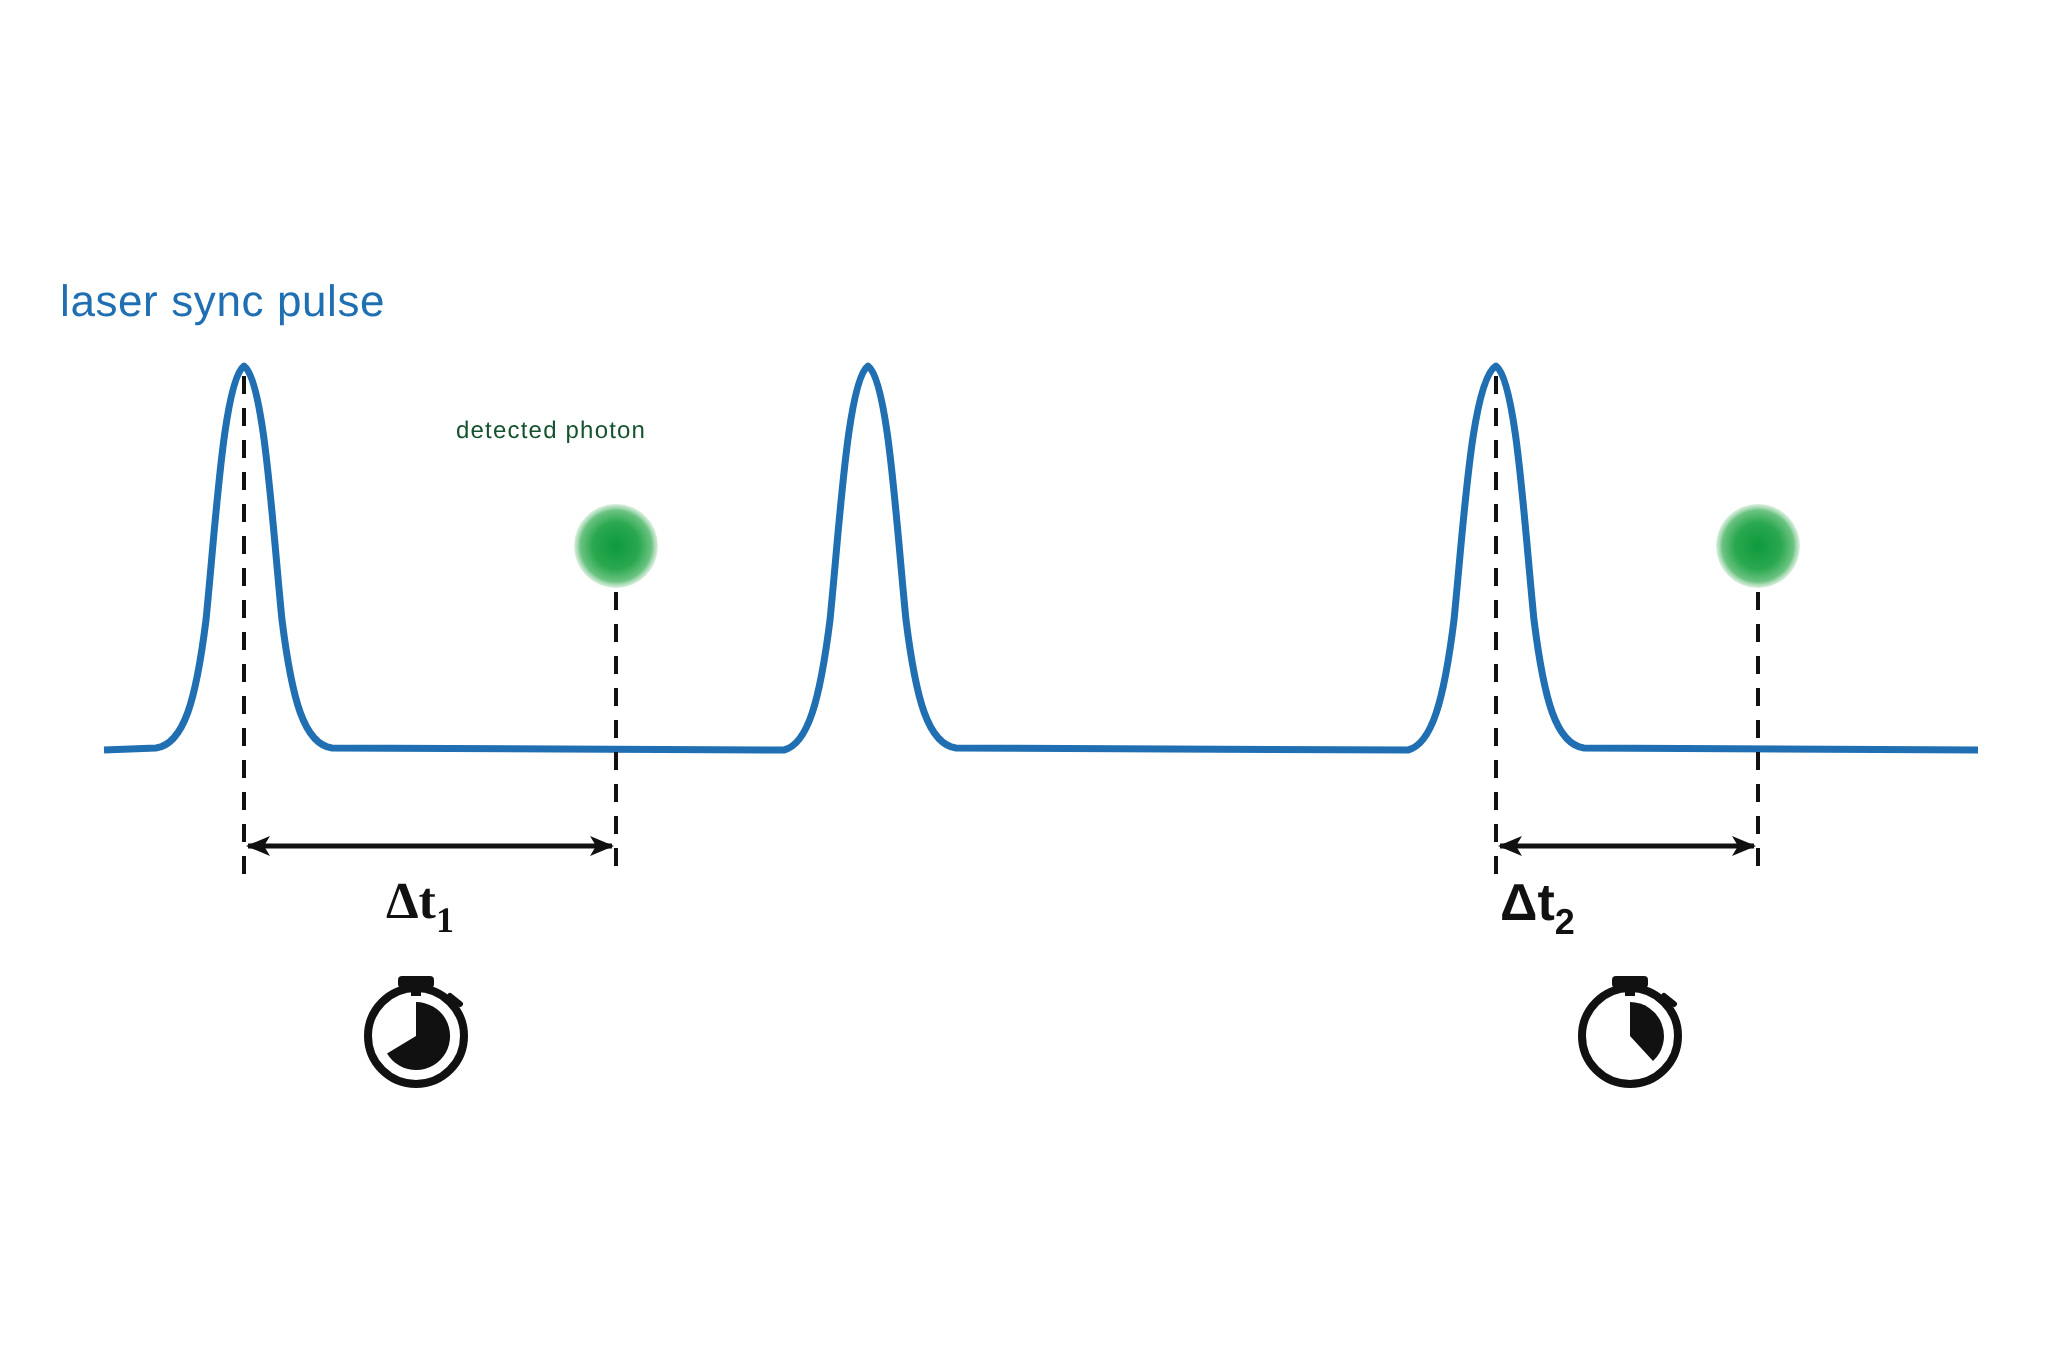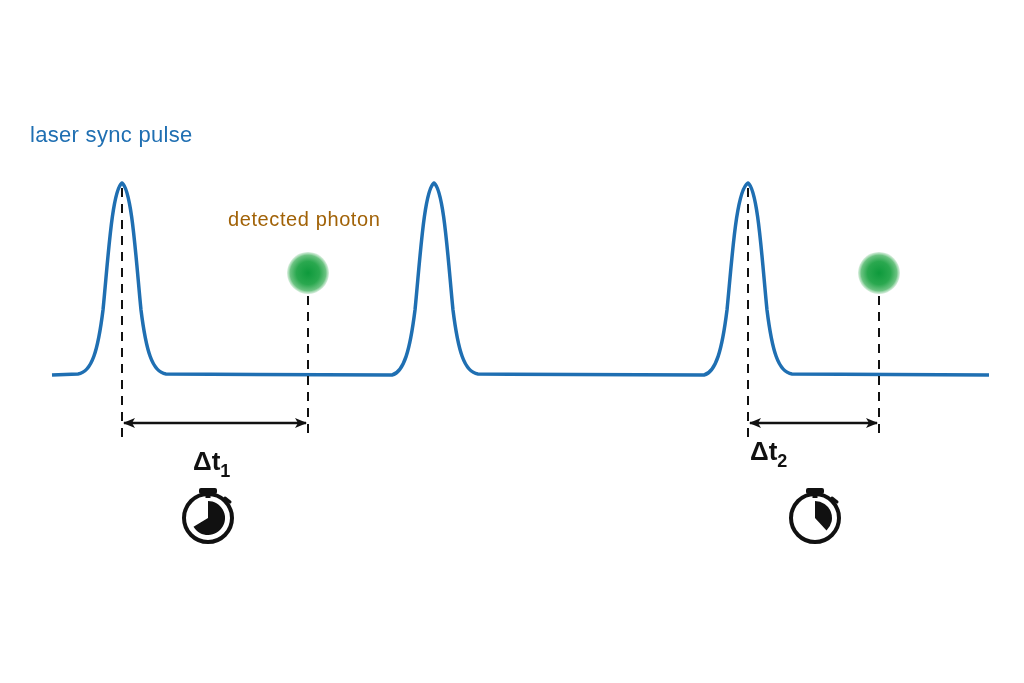--- a/index.html
+++ b/index.html
@@ -7,7 +7,7 @@
          font-family: "Liberation Sans", sans-serif; }
   svg { position: absolute; left: 0; top: 0; }
   .lbl { position: absolute; white-space: nowrap; }
-  .laser-label { left: 30px; top: 122px; font-size: 22px; color: #1f6fb2; letter-spacing: 0.3px; }
+  .laser-label { left: 30px; top: 138px; font-size: 22px; color: #1f6fb2; letter-spacing: 0.3px; }
   .photon-label { left: 228px; top: 208px; font-size: 20px; color: #a16207; letter-spacing: 0.6px; }
   .dt { position: absolute; font-weight: bold; font-size: 26px; color: #111; }
   .dt sub { font-size: 18px; vertical-align: -7px; }

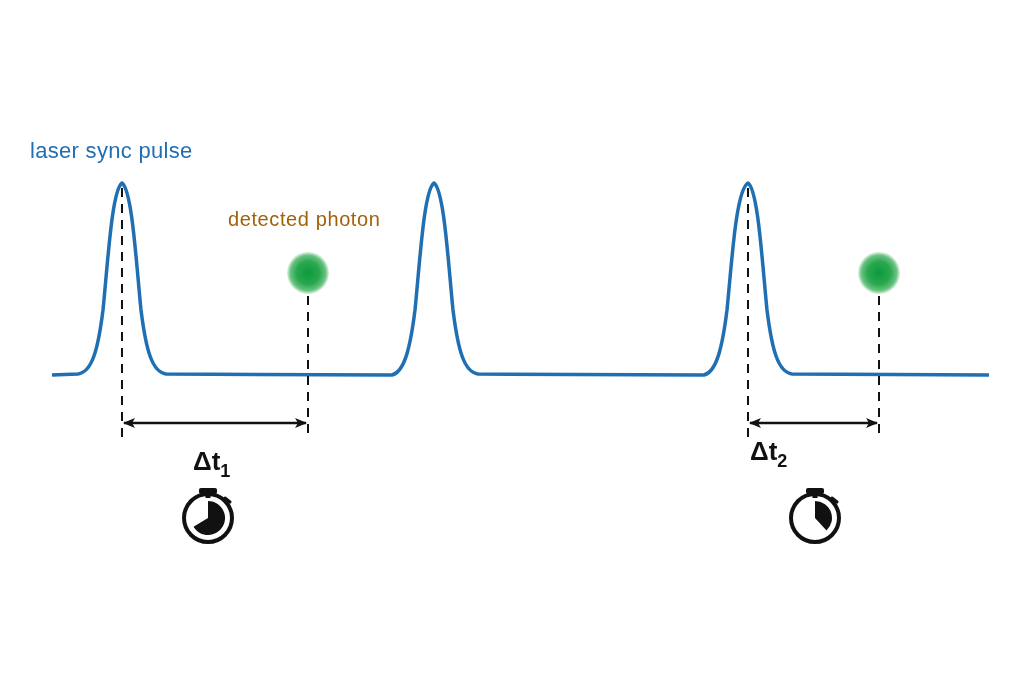--- a/index.html
+++ b/index.html
@@ -8,7 +8,7 @@
   svg { position: absolute; left: 0; top: 0; }
   .lbl { position: absolute; white-space: nowrap; }
   .laser-label { left: 30px; top: 138px; font-size: 22px; color: #1f6fb2; letter-spacing: 0.3px; }
-  .photon-label { left: 228px; top: 208px; font-size: 20px; color: #a16207; letter-spacing: 0.6px; }
+  .photon-label { left: 228px; top: 208px; font-size: 12px; color: #14532d; letter-spacing: 0.6px; }
   .dt { position: absolute; font-weight: bold; font-size: 26px; color: #111; }
   .dt sub { font-size: 18px; vertical-align: -7px; }
   .dt1 { left: 193px; top: 446px; }

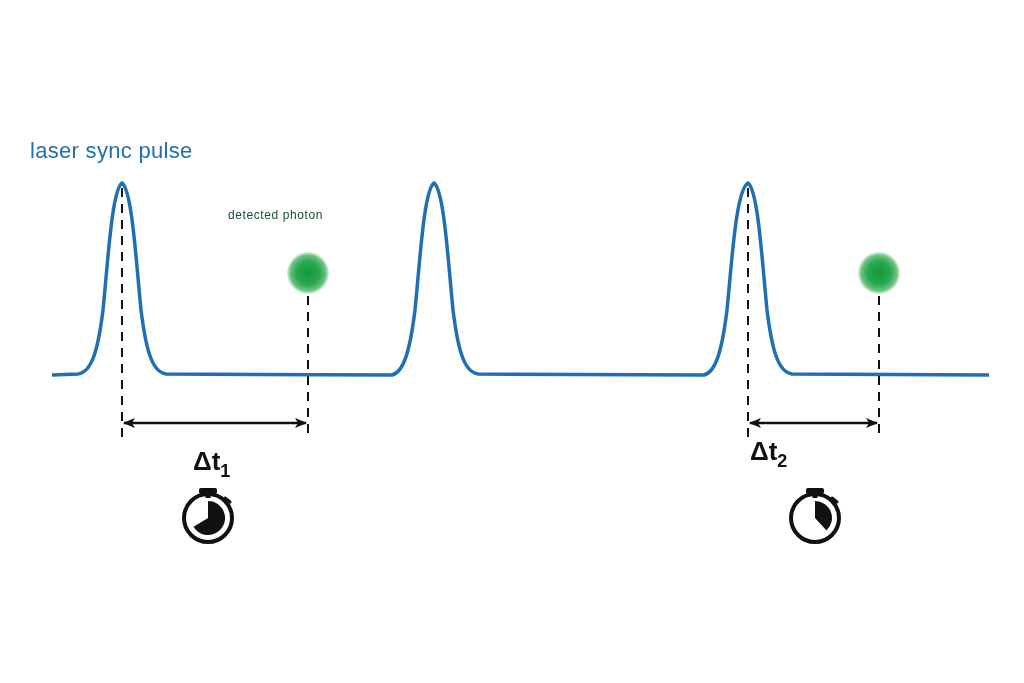--- a/index.html
+++ b/index.html
@@ -11,7 +11,7 @@
   .photon-label { left: 228px; top: 208px; font-size: 12px; color: #14532d; letter-spacing: 0.6px; }
   .dt { position: absolute; font-weight: bold; font-size: 26px; color: #111; }
   .dt sub { font-size: 18px; vertical-align: -7px; }
-  .dt1 { left: 193px; top: 446px; }
+  .dt1 { left: 193px; top: 436px; font-family: Liberation Serif, serif; }
   .dt2 { left: 750px; top: 436px; }
 </style>
 </head>

